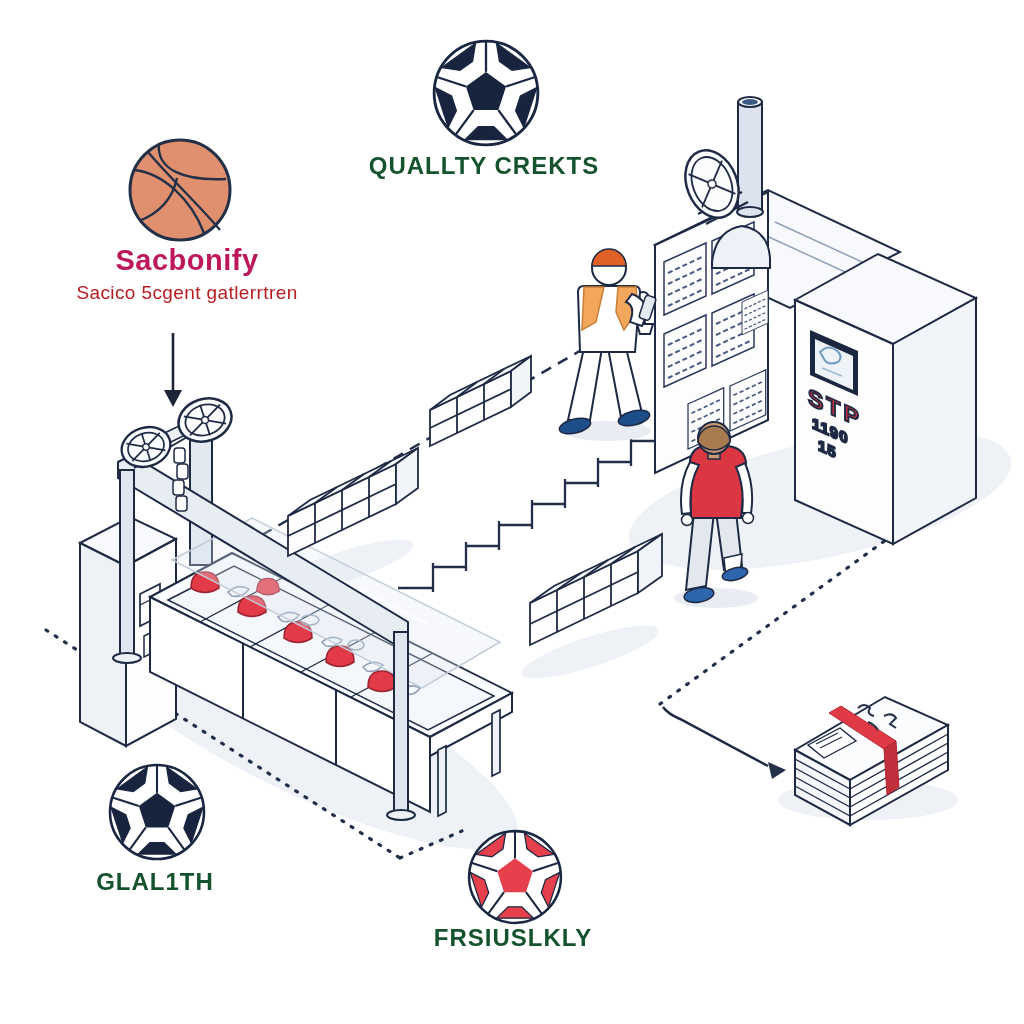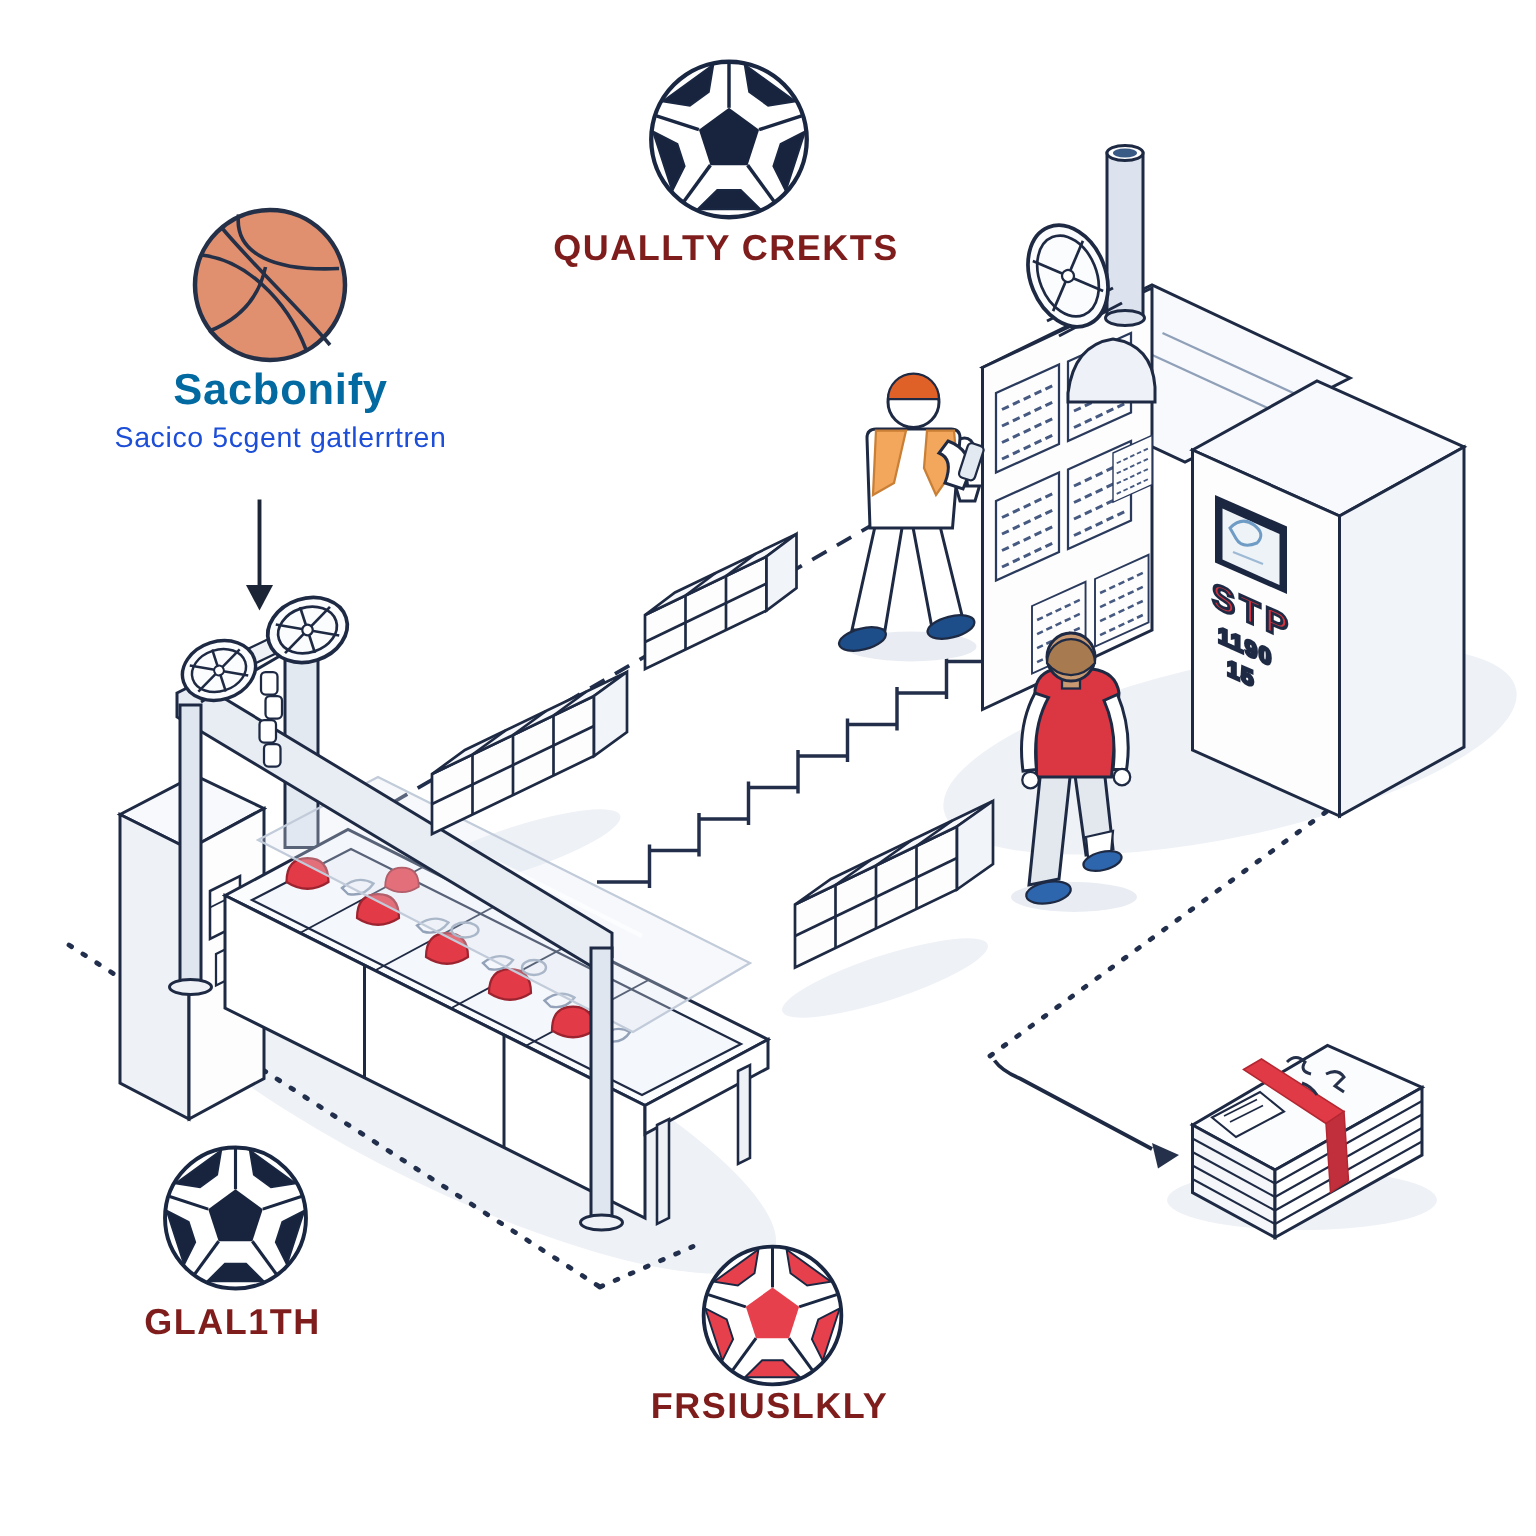--- a/index.html
+++ b/index.html
@@ -5,7 +5,7 @@
   html,body{margin:0;padding:0;background:#fff;}
   .canvas{position:relative;width:1024px;height:1024px;background:#ffffff;overflow:hidden;
           font-family:"Liberation Sans",sans-serif;}
-  .label{position:absolute;text-align:center;color:#7f1d1d;
+  .label{position:absolute;text-align:center;color:#14532d;
          font:700 24px/31px "Liberation Sans",sans-serif;letter-spacing:1px;}
   .label div{white-space:nowrap;}
   .supplier-title{position:absolute;text-align:center;color:#0369a1;

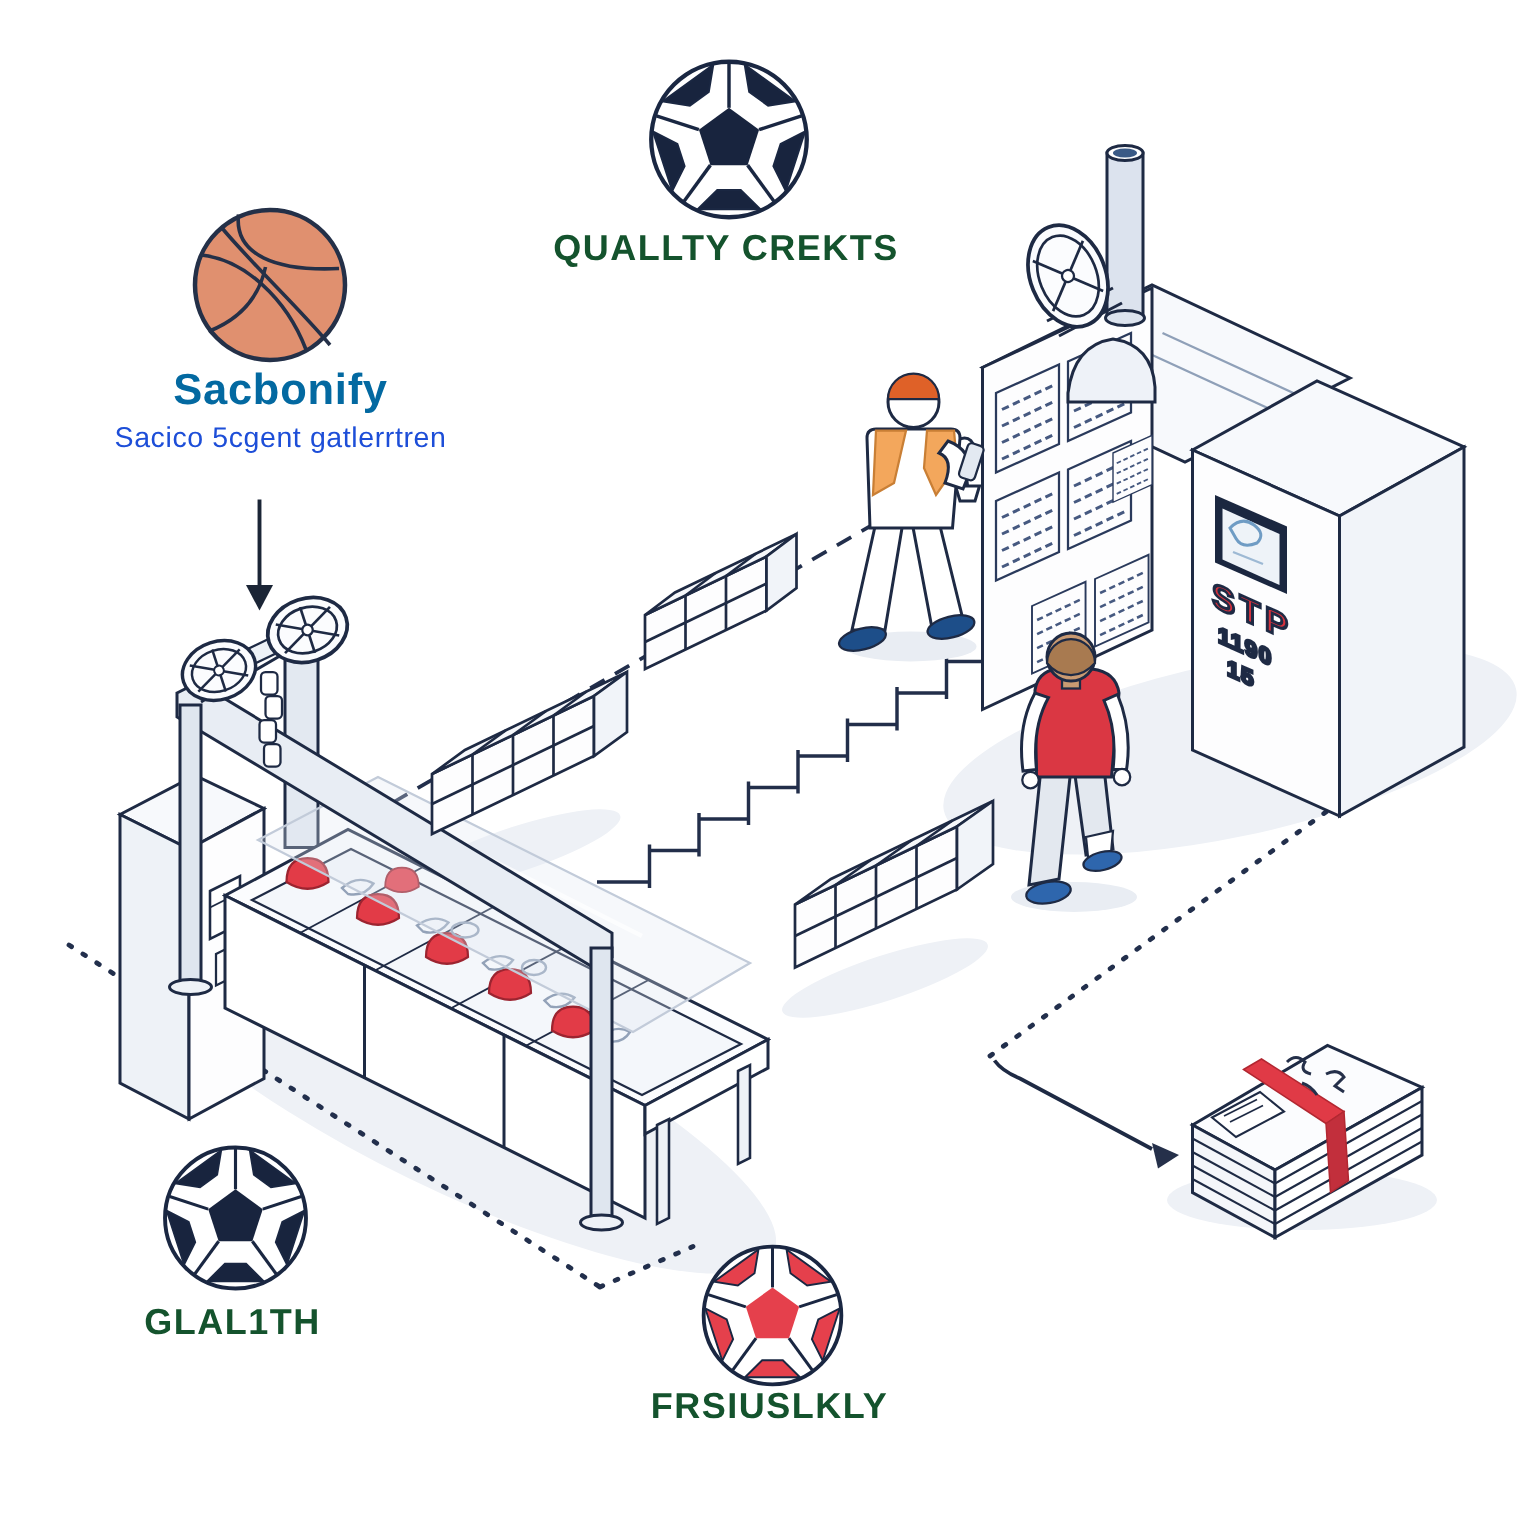--- a/index.html
+++ b/index.html
@@ -8,7 +8,7 @@
   .label{position:absolute;text-align:center;color:#14532d;
          font:700 24px/31px "Liberation Sans",sans-serif;letter-spacing:1px;}
   .label div{white-space:nowrap;}
-  .supplier-title{position:absolute;text-align:center;color:#0369a1;
+  .supplier-title{position:absolute;text-align:center;color:#be185d;
          font:700 29px/32px "Liberation Sans",sans-serif;letter-spacing:.5px;}
   .supplier-sub{position:absolute;text-align:center;color:#1d4ed8;
          font:400 19px/24px "Liberation Sans",sans-serif;letter-spacing:.4px;}

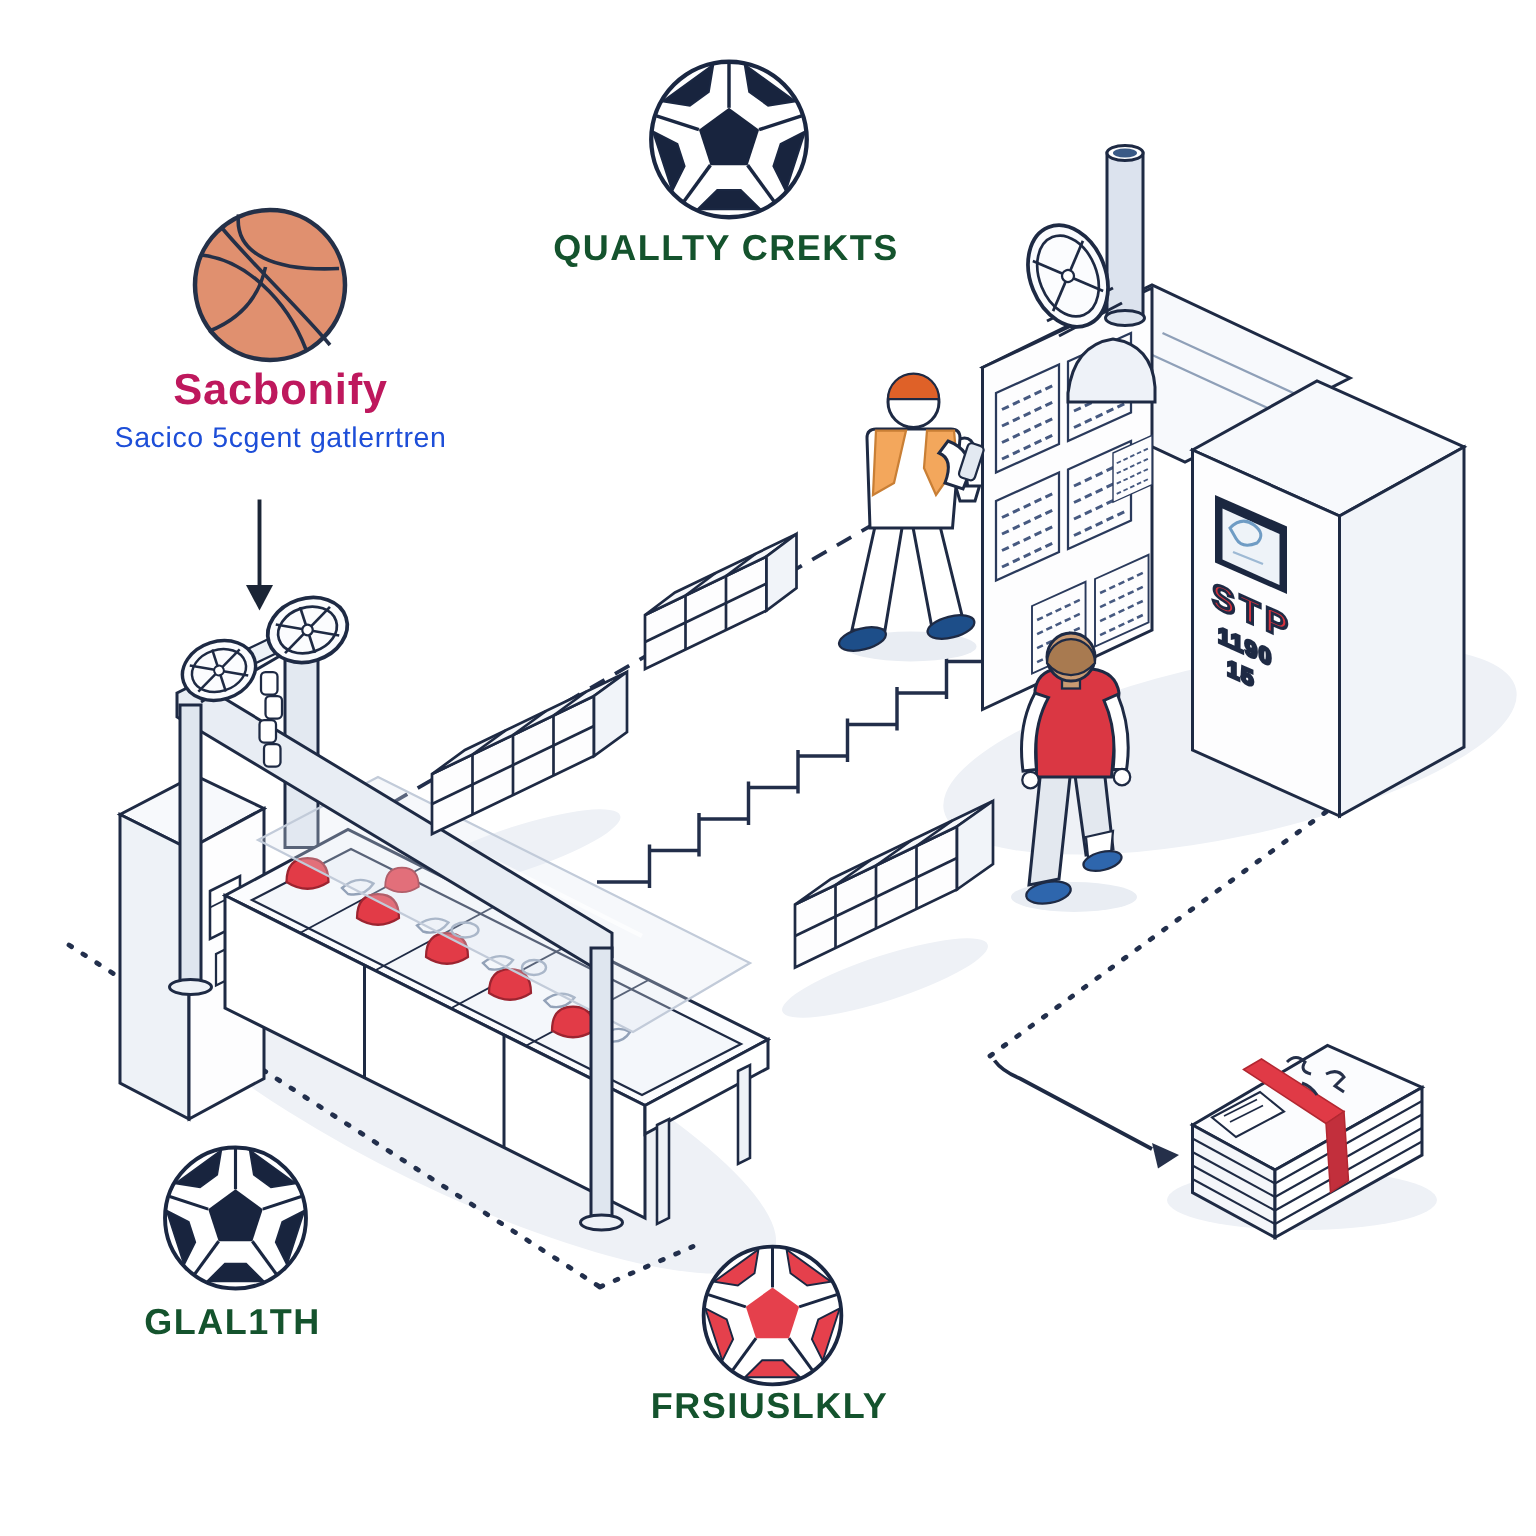--- a/index.html
+++ b/index.html
@@ -10,7 +10,7 @@
   .label div{white-space:nowrap;}
   .supplier-title{position:absolute;text-align:center;color:#be185d;
          font:700 29px/32px "Liberation Sans",sans-serif;letter-spacing:.5px;}
-  .supplier-sub{position:absolute;text-align:center;color:#1d4ed8;
+  .supplier-sub{position:absolute;text-align:center;color:#b91c1c;
          font:400 19px/24px "Liberation Sans",sans-serif;letter-spacing:.4px;}
   svg text{font-family:"Liberation Sans",sans-serif;}
   .stop-text{font-weight:bold;font-size:23px;letter-spacing:3px;fill:#d4323e;}

